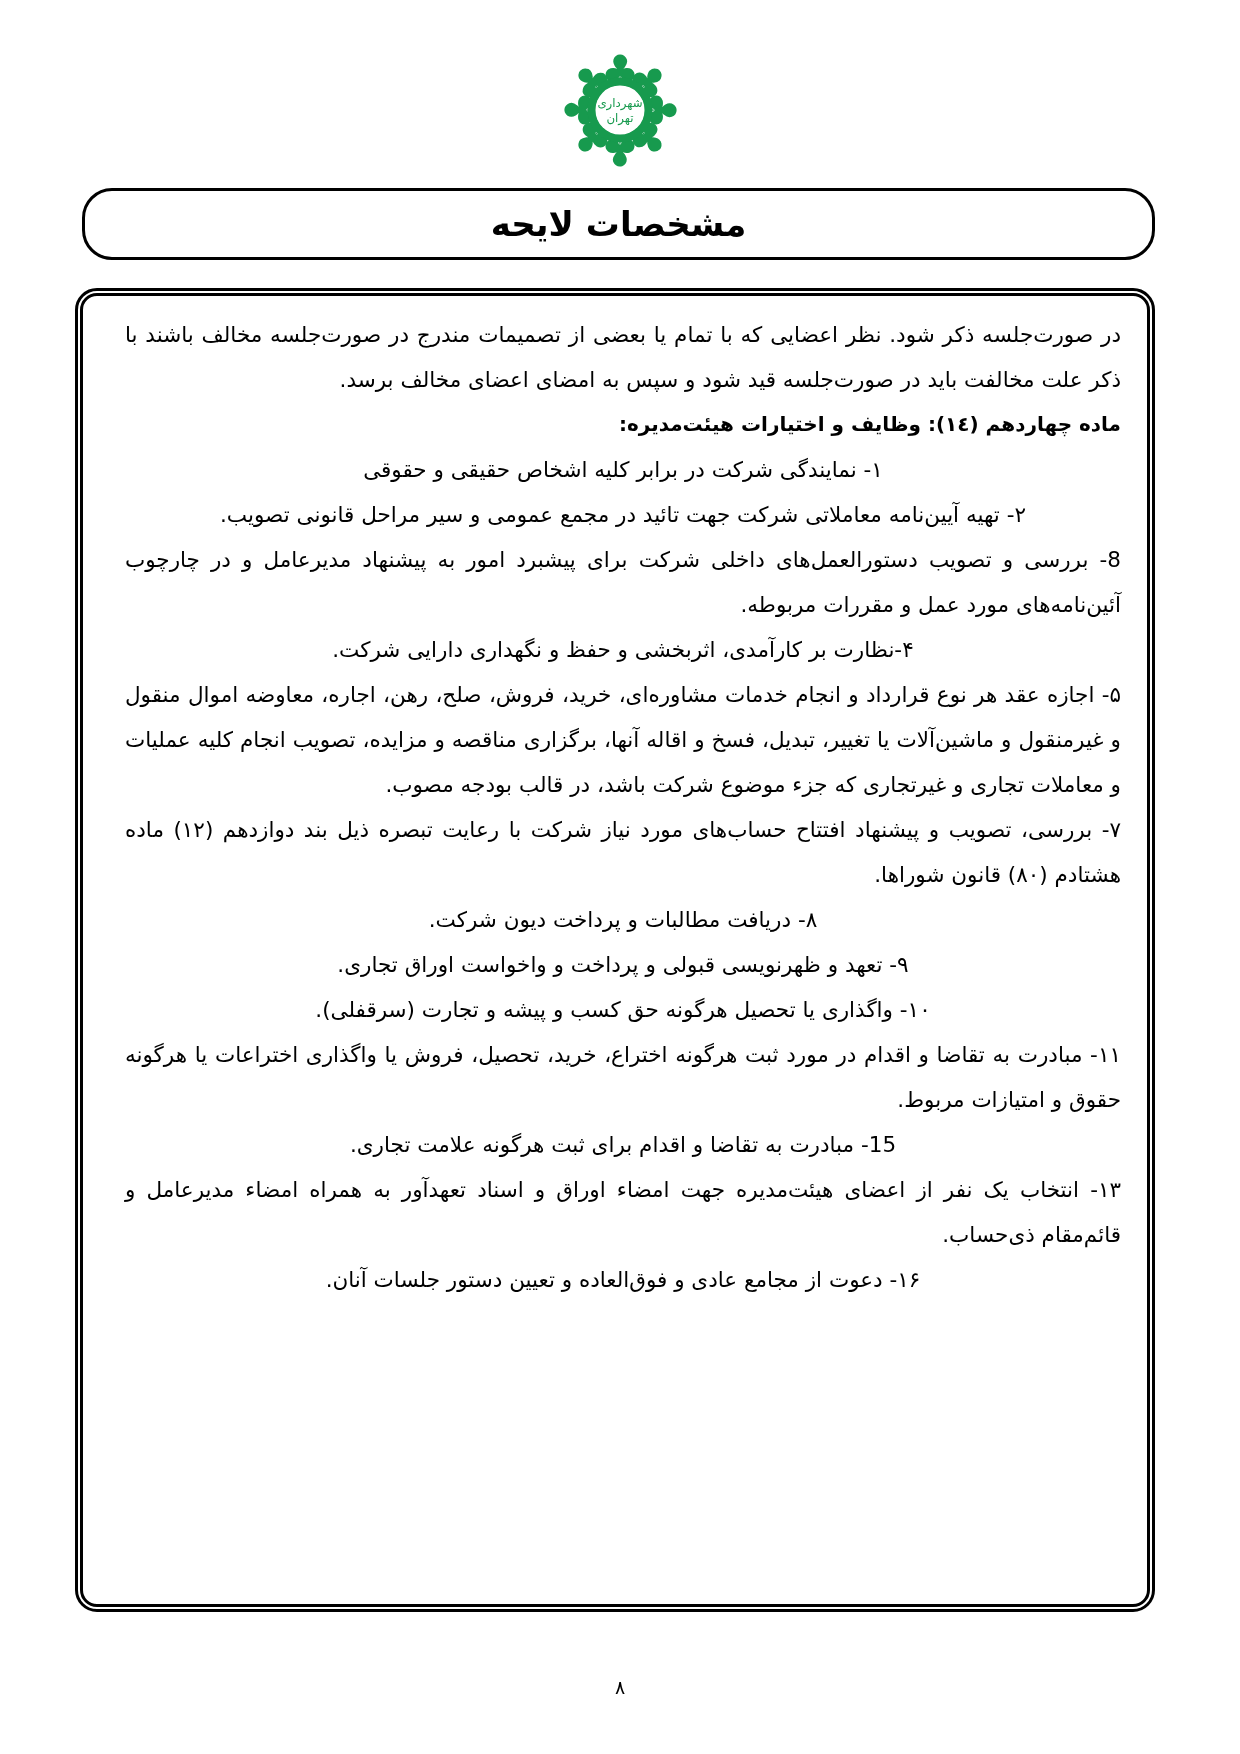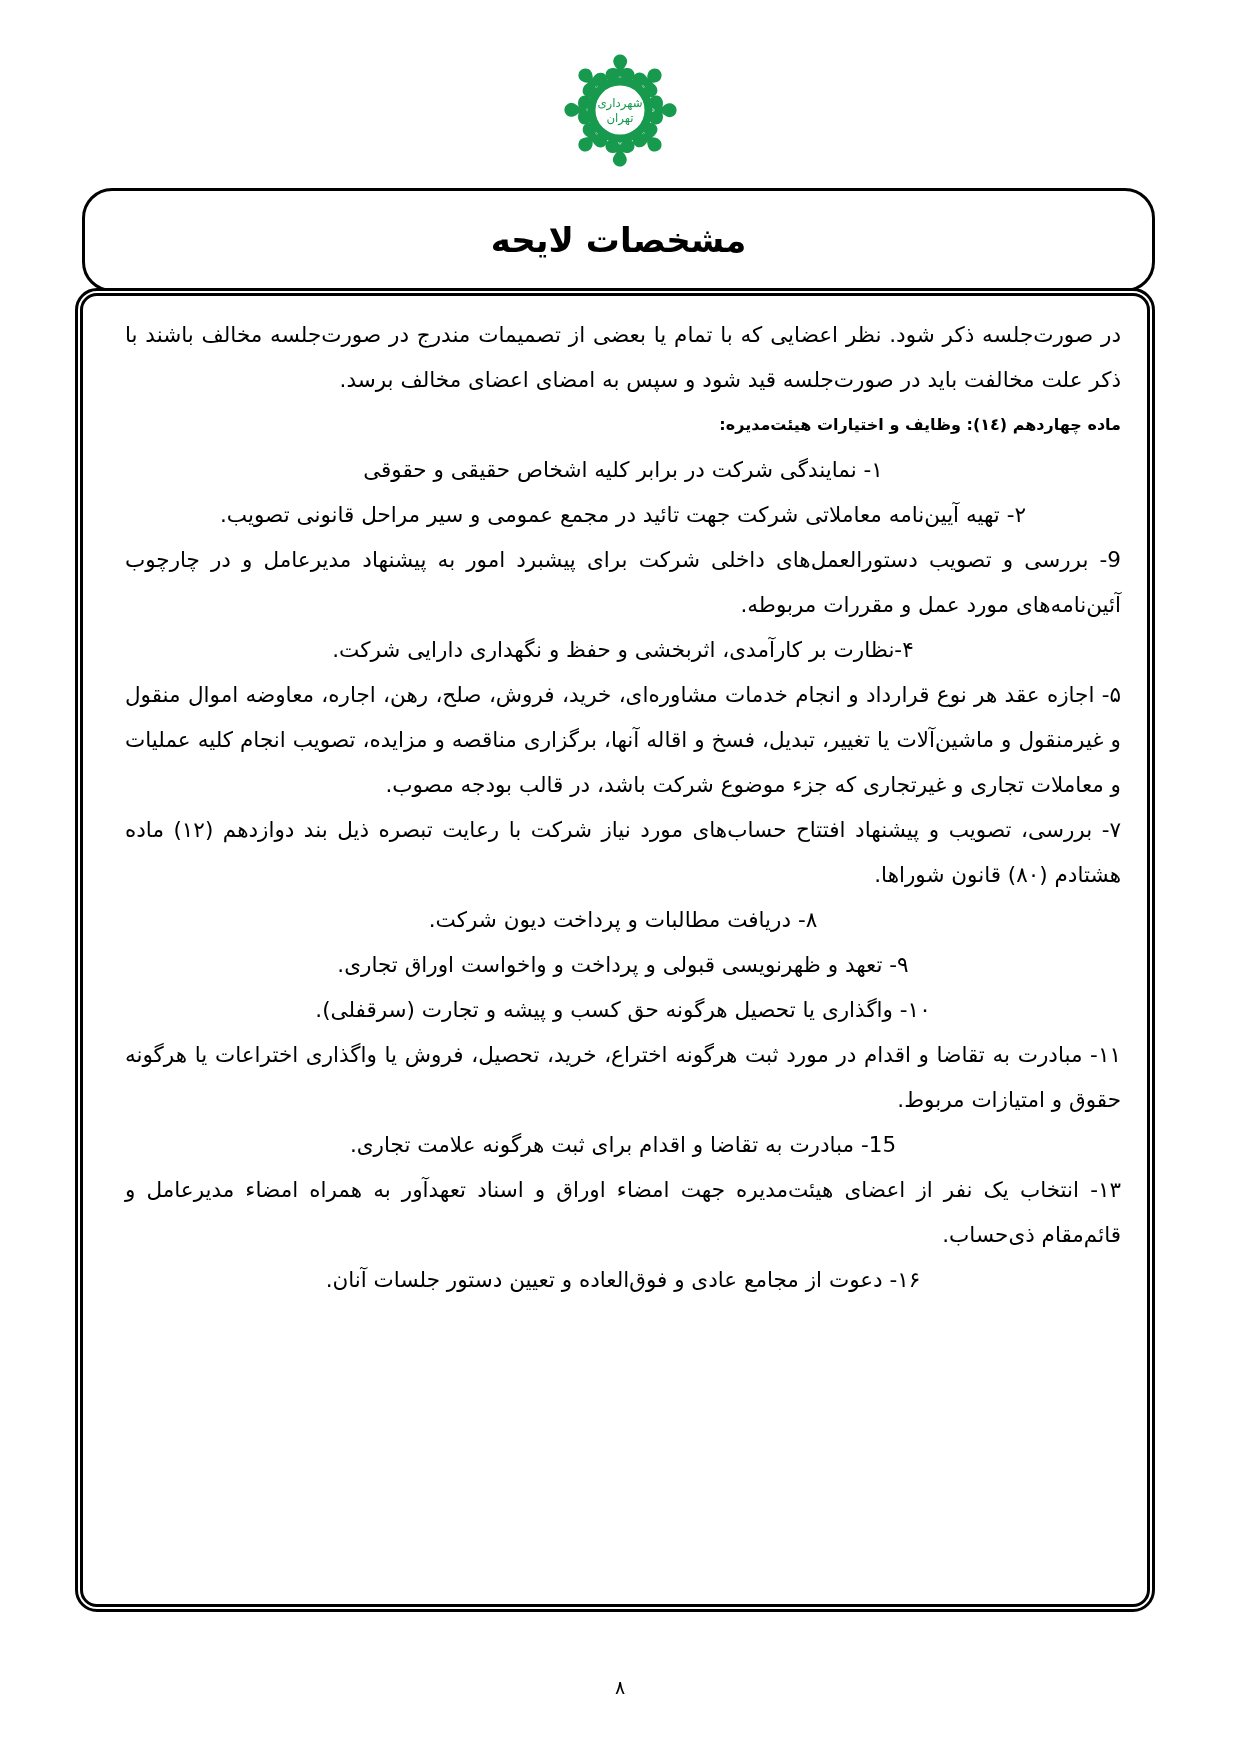--- a/index.html
+++ b/index.html
@@ -19,7 +19,7 @@
 
   
   .title-box{
-    position:absolute;top:188px;left:82px;right:85px;height:104px;
+    position:absolute;top:188px;left:82px;right:85px;height:72px;
     border:3px solid #000;border-radius:30px;
     display:flex;align-items:center;justify-content:center;
     box-sizing:border-box;background:#fff;

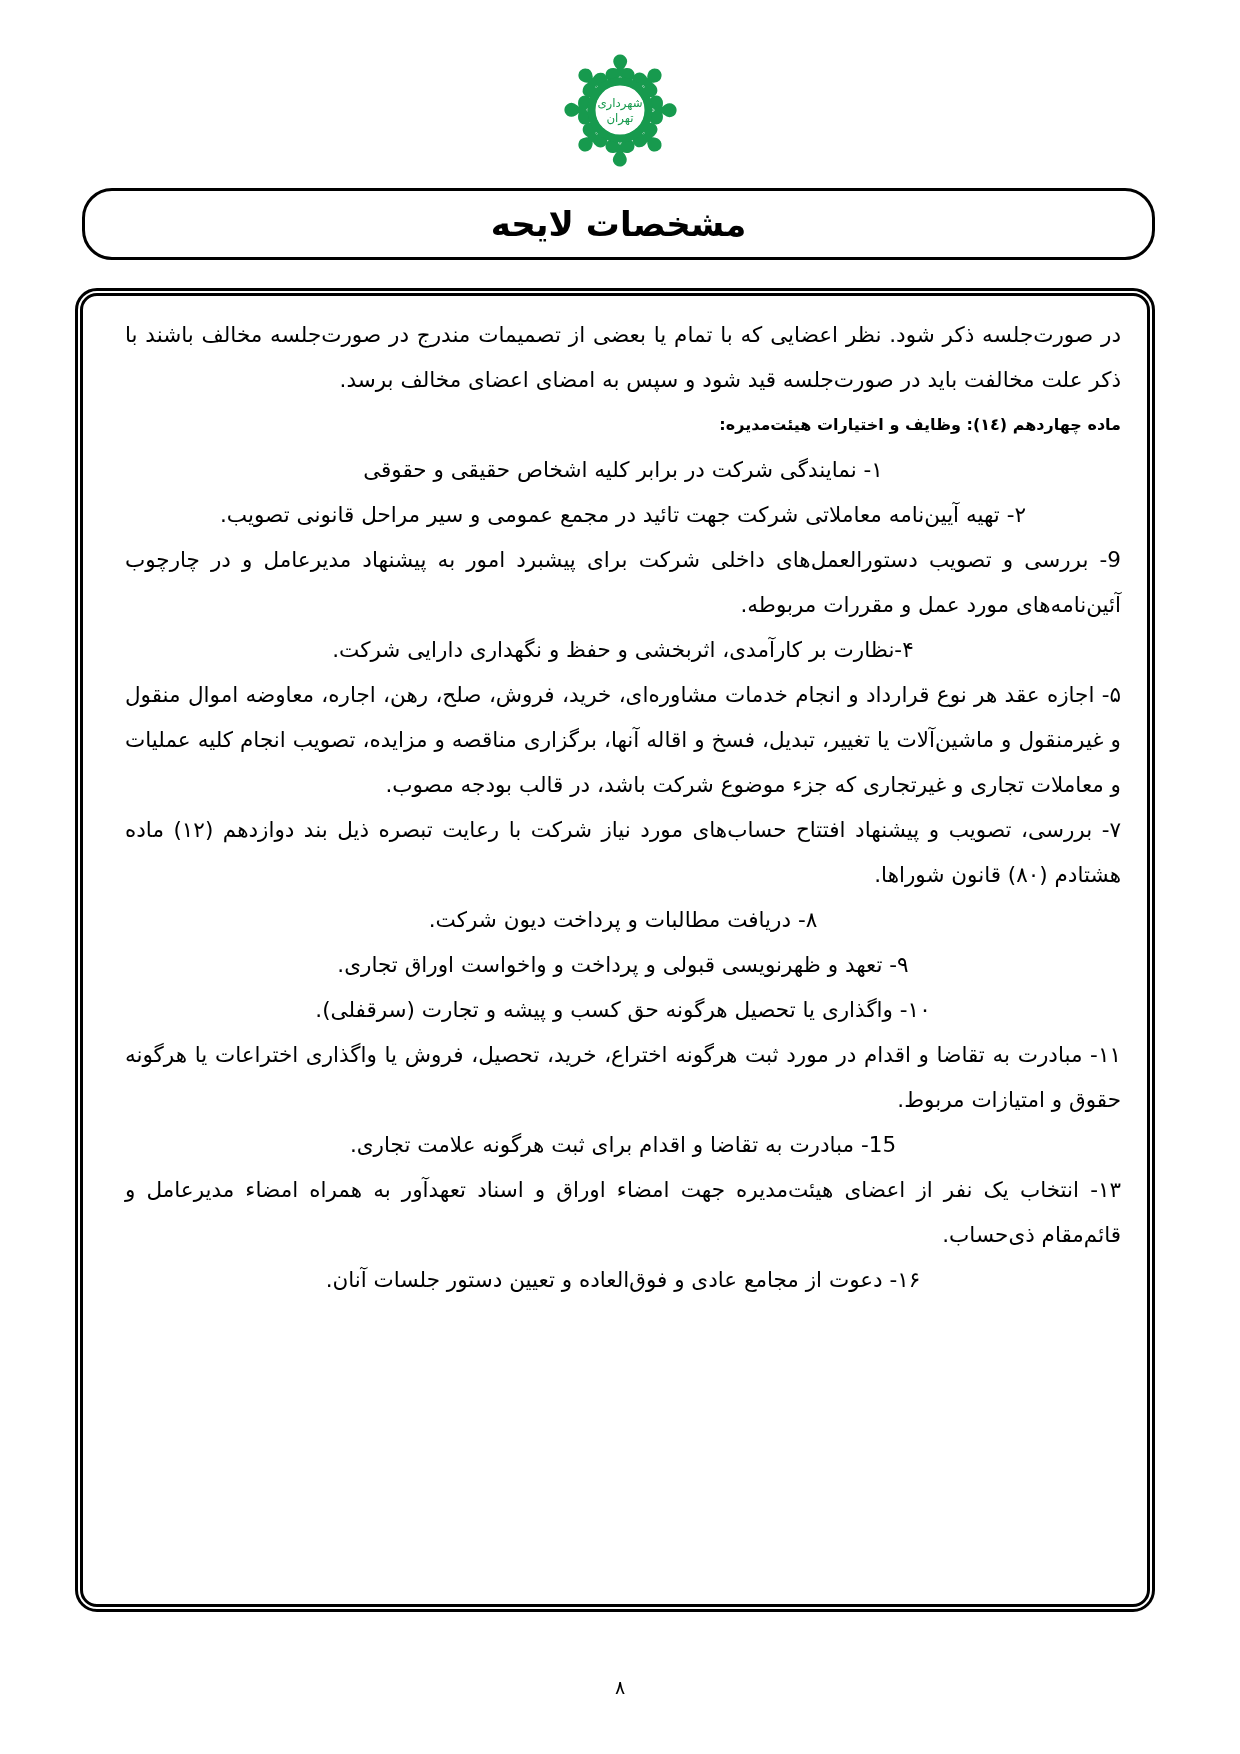--- a/index.html
+++ b/index.html
@@ -43,7 +43,7 @@
   }
   .content p{margin:0;}
   .intro{text-align:justify;}
-  .article-heading{font-weight:bold;font-size:16px;text-align:right;}
+  .article-heading{font-weight:bold;font-size:20px;text-align:right;}
   .align-center{text-align:center;}
   .align-justify{text-align:justify;}
 

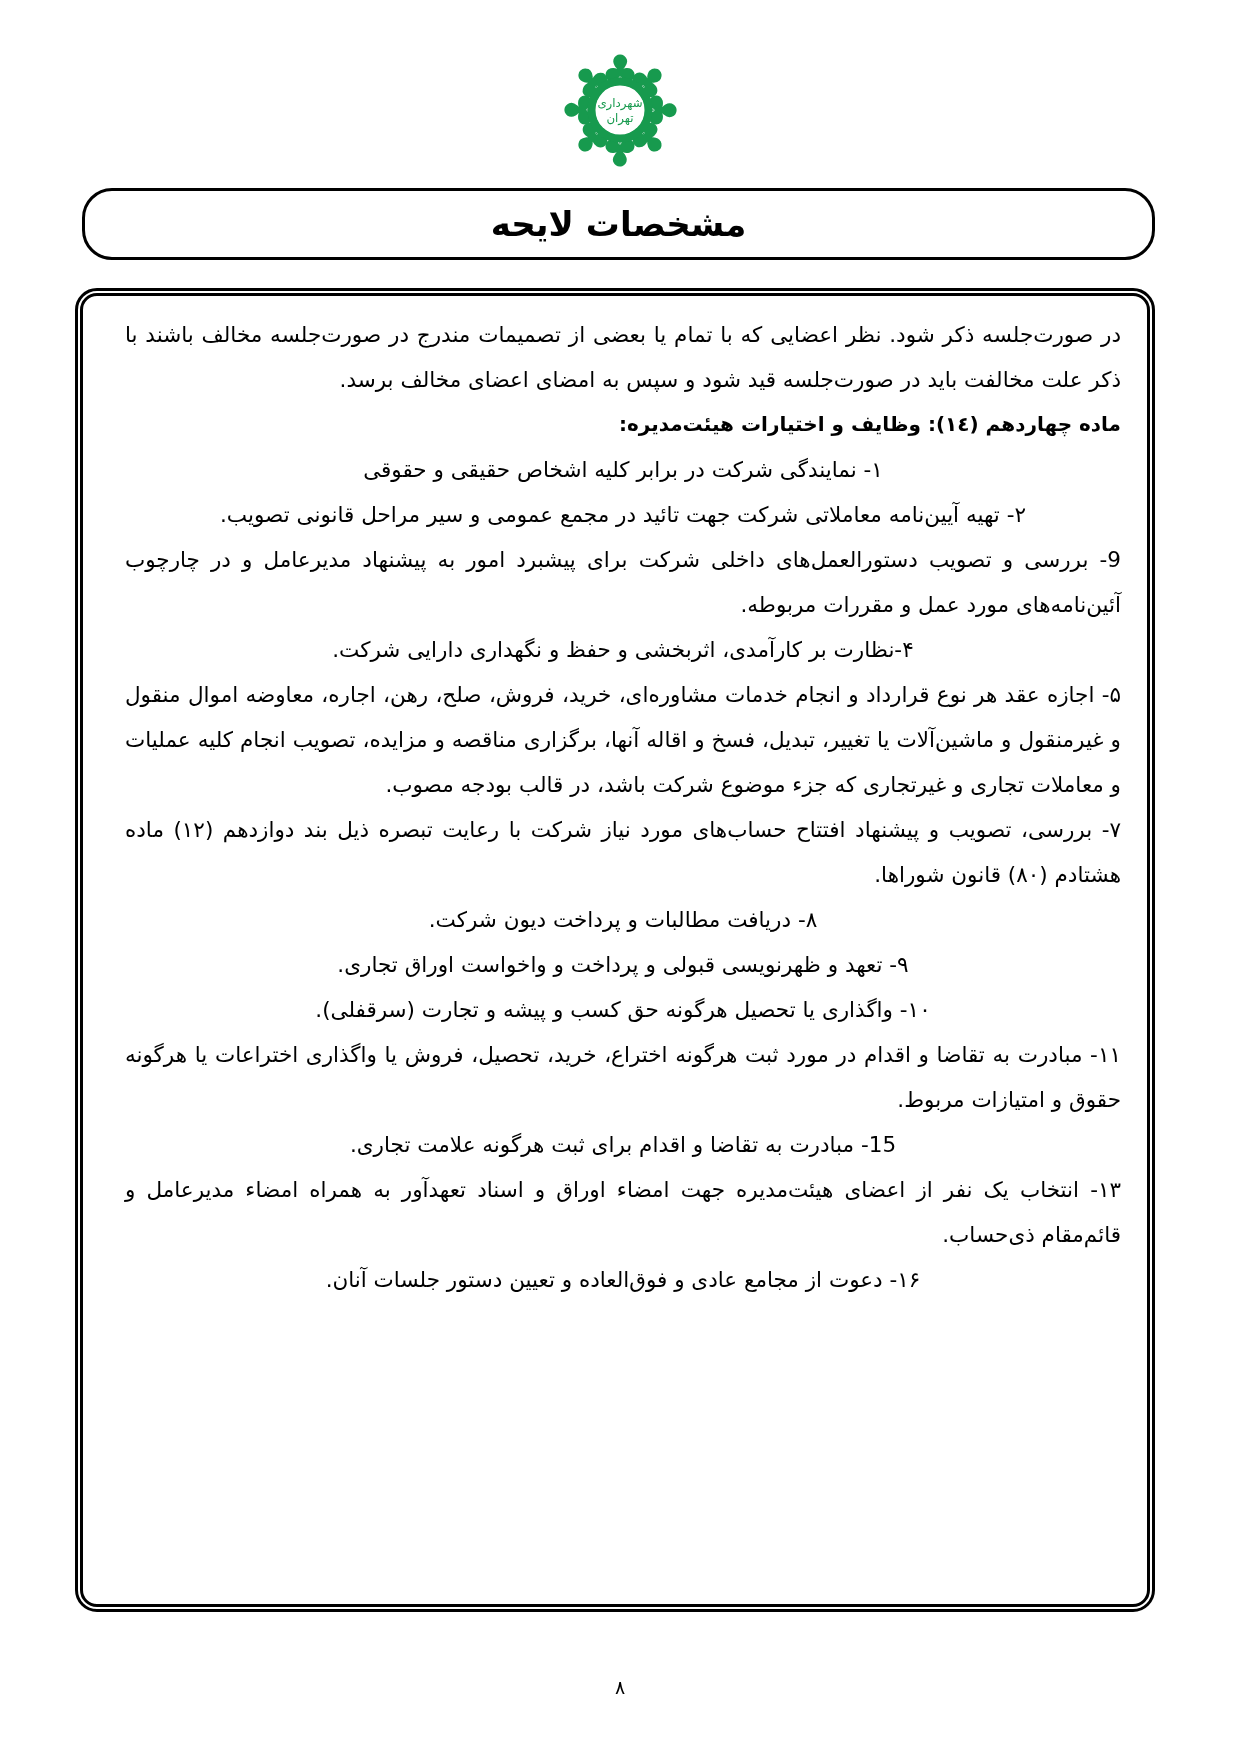--- a/index.html
+++ b/index.html
@@ -105,7 +105,7 @@
 
       <p class="align-center">۱- نمایندگی شرکت در برابر کلیه اشخاص حقیقی و حقوقی</p>
           <p class="align-center">۲- تهیه آیین‌نامه معاملاتی شرکت جهت تائید در مجمع عمومی و سیر مراحل قانونی تصویب.</p>
-          <p class="align-justify">9- بررسی و تصویب دستورالعمل‌های داخلی شرکت برای پیشبرد امور به پیشنهاد مدیرعامل و در چارچوب آئین‌نامه‌های مورد عمل و مقررات مربوطه.</p>
+          <p class="align-justify">8- بررسی و تصویب دستورالعمل‌های داخلی شرکت برای پیشبرد امور به پیشنهاد مدیرعامل و در چارچوب آئین‌نامه‌های مورد عمل و مقررات مربوطه.</p>
           <p class="align-center">۴-نظارت بر کارآمدی، اثربخشی و حفظ و نگهداری دارایی شرکت.</p>
           <p class="align-justify">۵- اجازه عقد هر نوع قرارداد و انجام خدمات مشاوره‌ای، خرید، فروش، صلح، رهن، اجاره، معاوضه اموال منقول و غیرمنقول و ماشین‌آلات یا تغییر، تبدیل، فسخ و اقاله آنها، برگزاری مناقصه و مزایده، تصویب انجام کلیه عملیات و معاملات تجاری و غیرتجاری که جزء موضوع شرکت باشد، در قالب بودجه مصوب.</p>
           <p class="align-justify">۷- بررسی، تصویب و پیشنهاد افتتاح حساب‌های مورد نیاز شرکت با رعایت تبصره ذیل بند دوازدهم (۱۲) ماده هشتادم (۸۰) قانون شوراها.</p>

